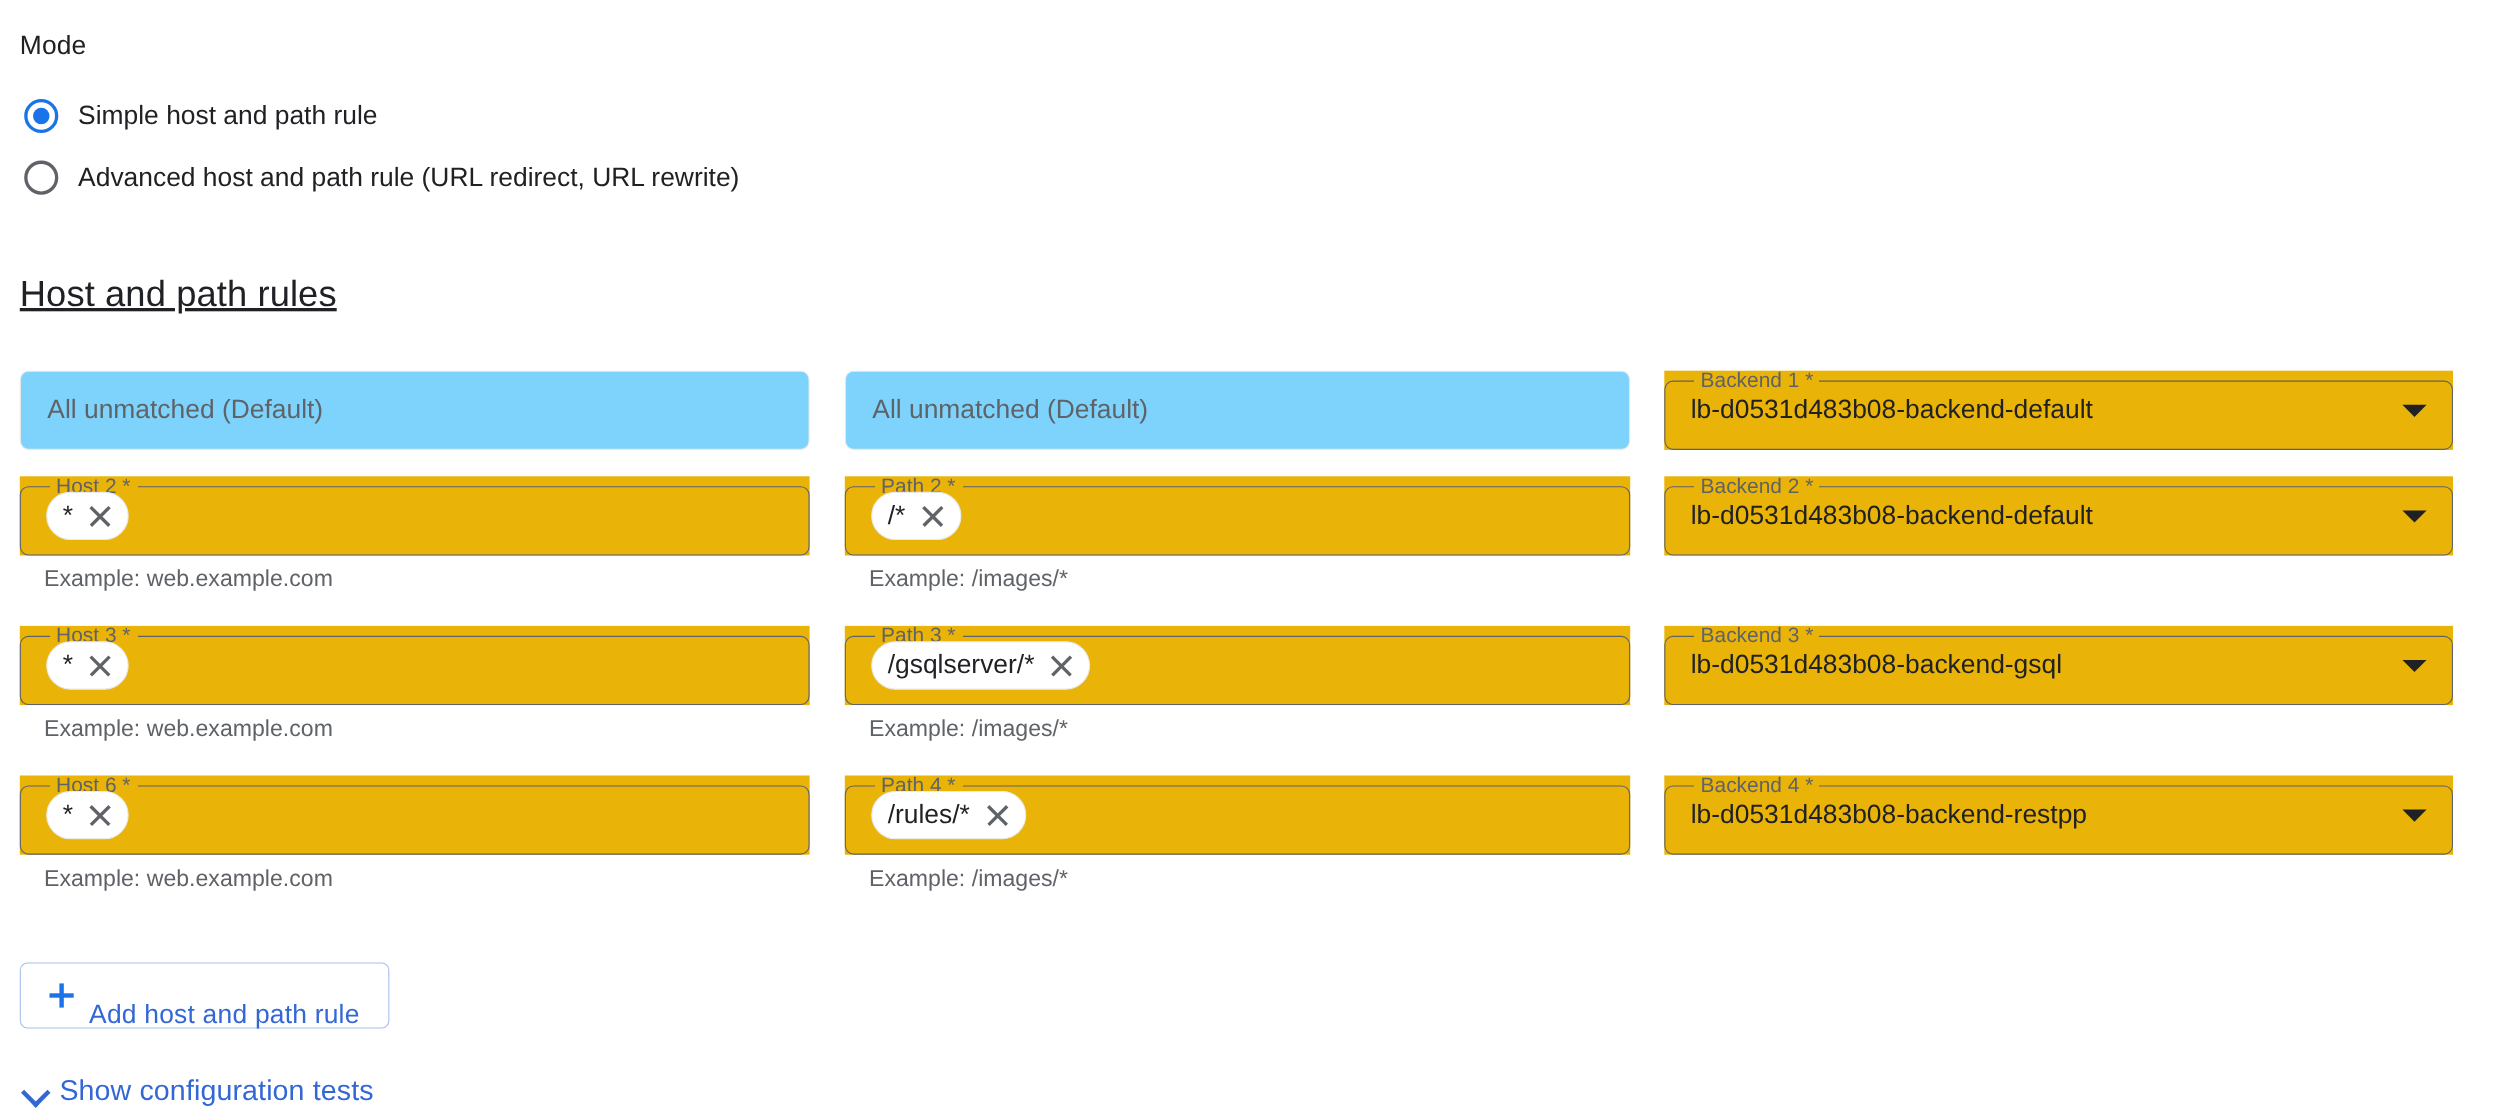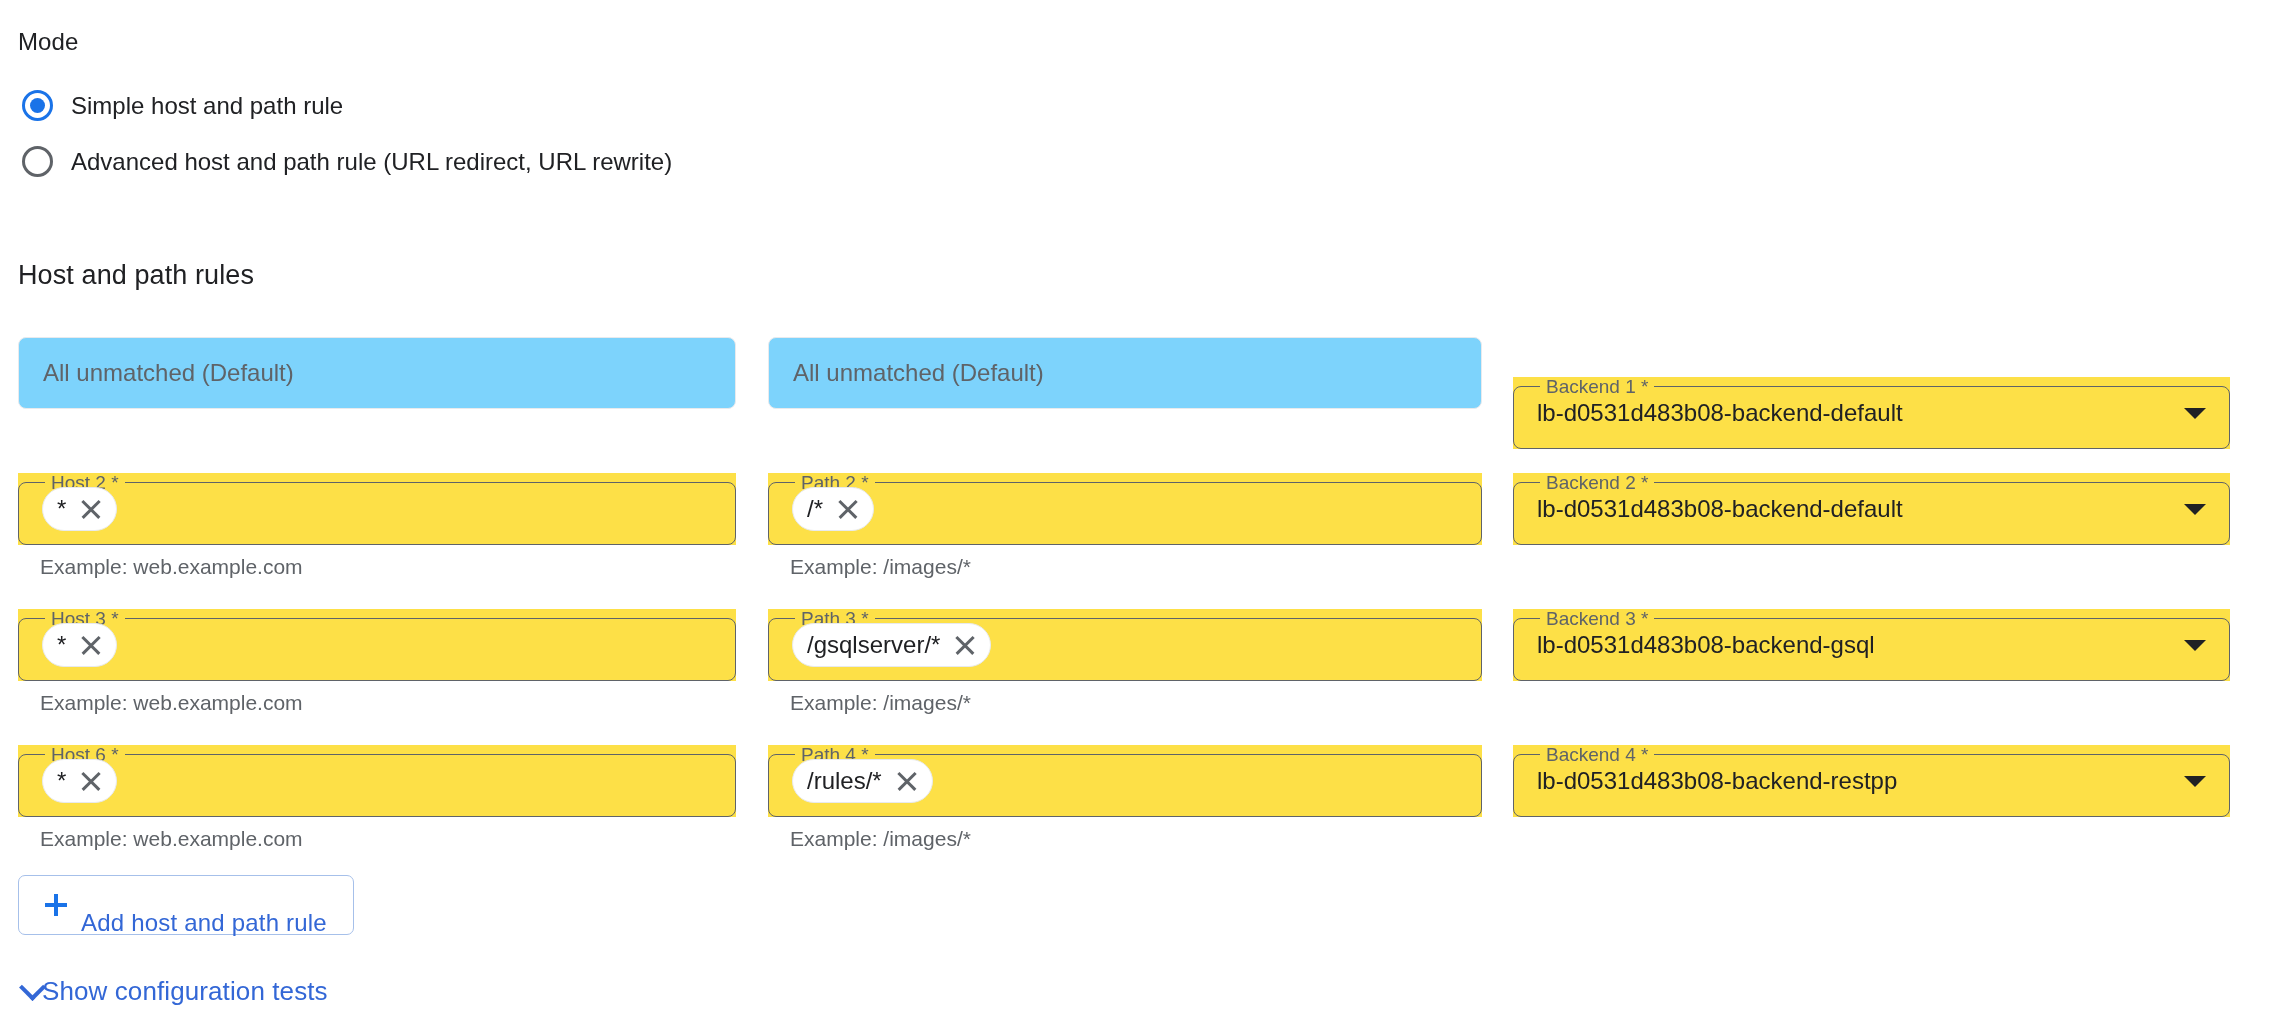--- a/index.html
+++ b/index.html
@@ -80,11 +80,12 @@
   .section-title {
     position: absolute;
     left: 18px;
-    top: 260px;
-    font-size: 27px;
+    top: 248px;
+    font-size: 33px;
     font-weight: 400;
     color: #202124;
     letter-spacing: 0.1px;
+    text-decoration: underline;
   }
 
   

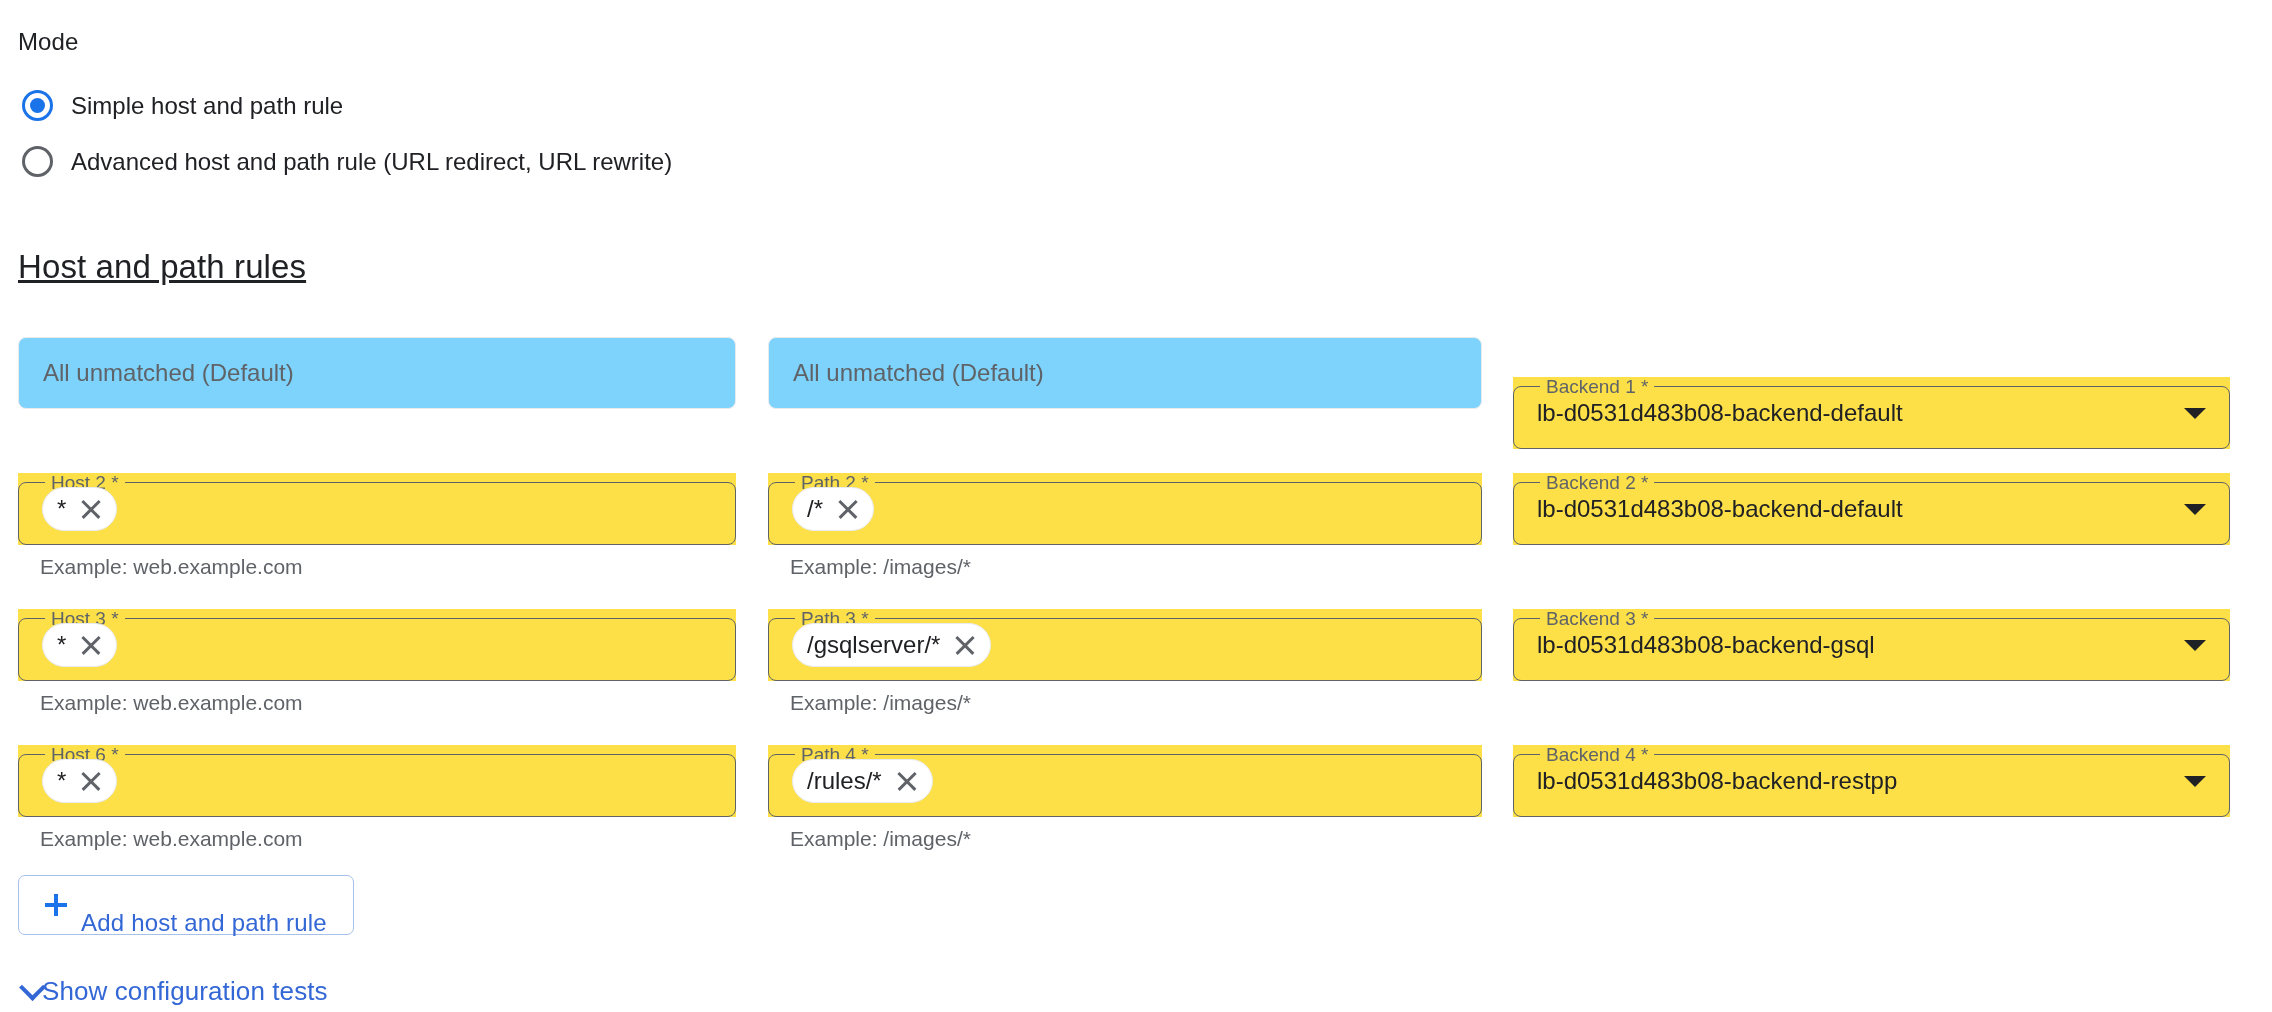--- a/index.html
+++ b/index.html
@@ -126,8 +126,7 @@
   .field-outlined {
     position: relative;
     height: 72px;
-    background: #fde047;
-    margin-top: 40px;
+    background: #eab308;
   }
   .field-outlined fieldset {
     position: absolute;

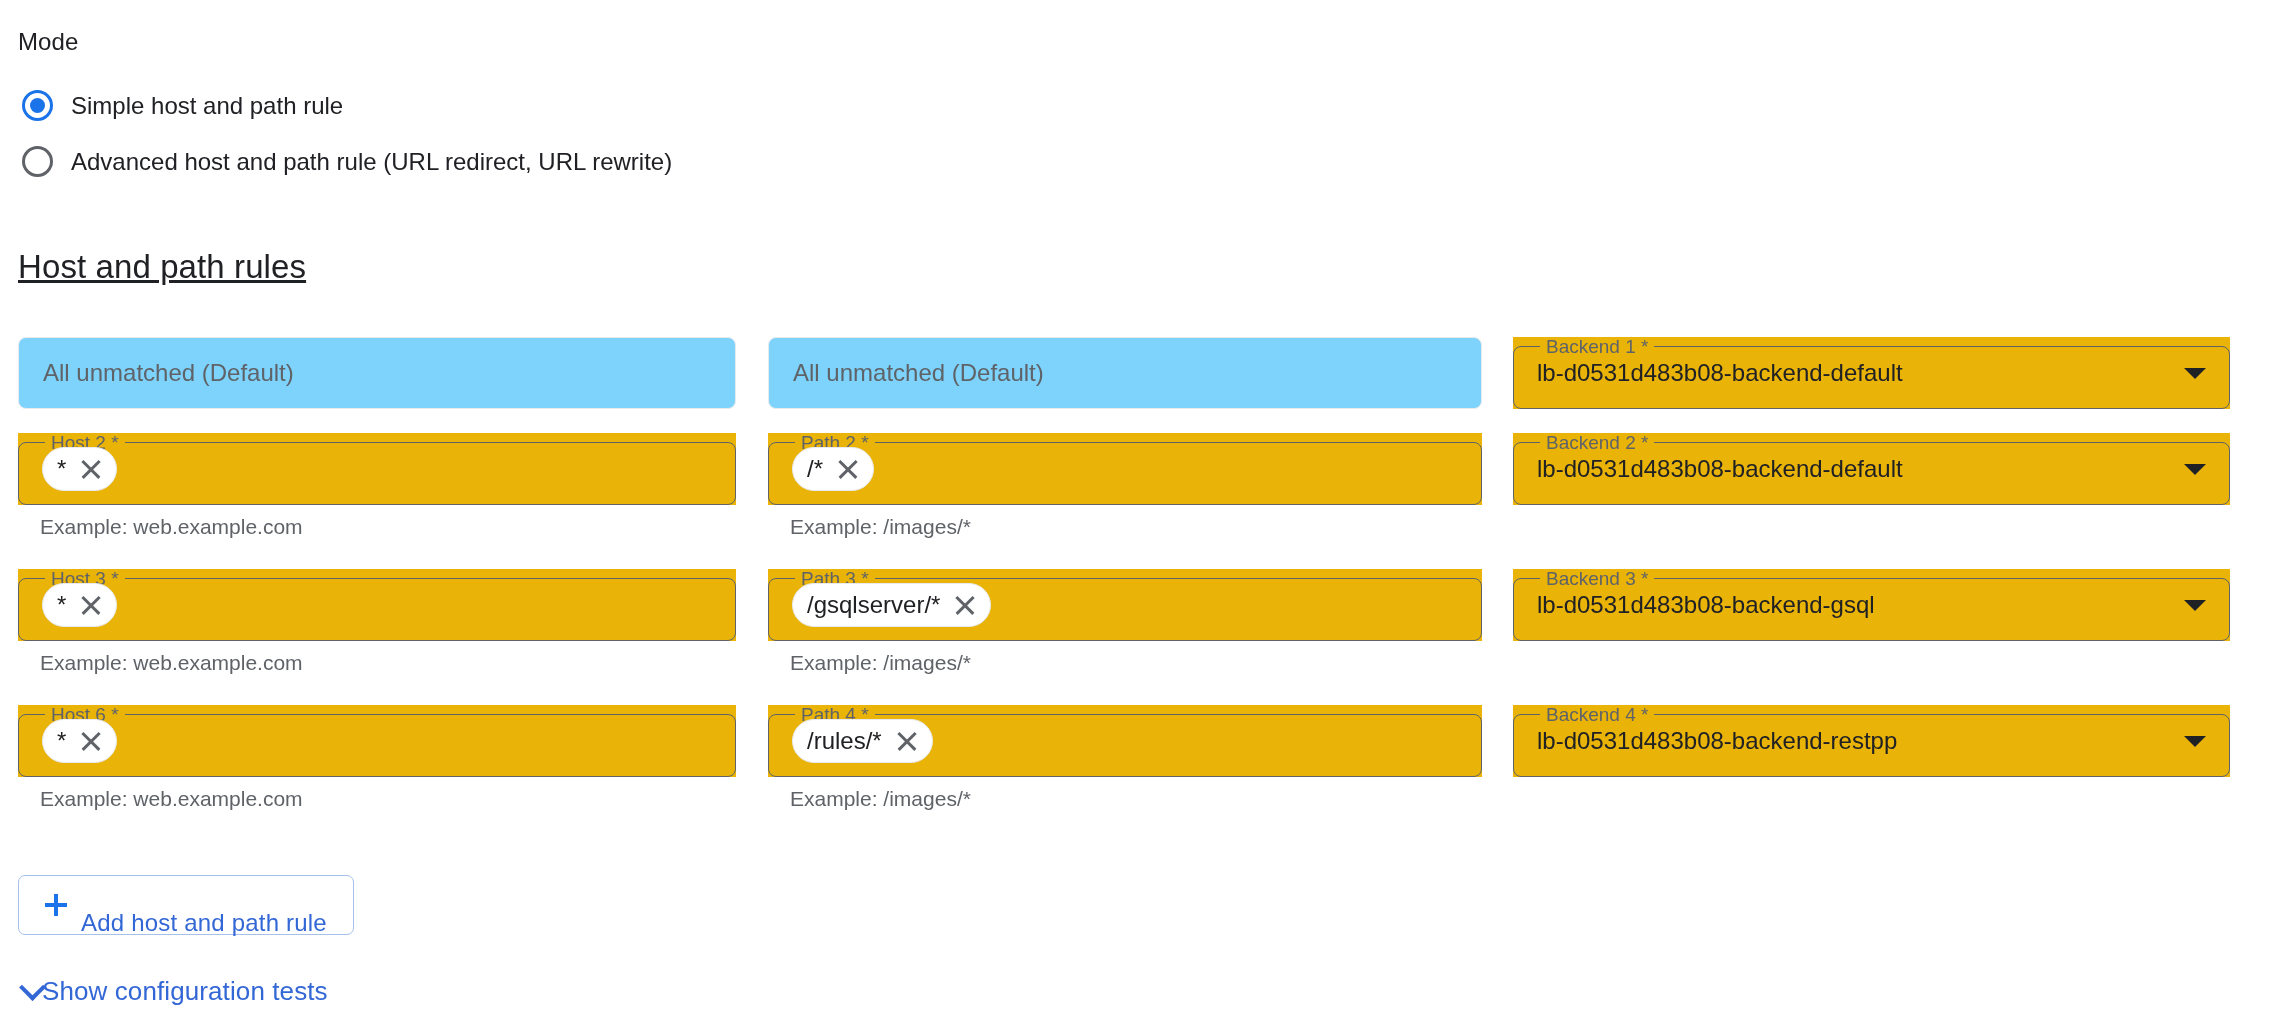--- a/index.html
+++ b/index.html
@@ -255,8 +255,8 @@
     left: 22px;
     top: 976px;
     display: inline-flex;
-    align-items: flex-start;
-    gap: 0;
+    align-items: center;
+    gap: 12px;
     cursor: pointer;
   }
   .chev {

